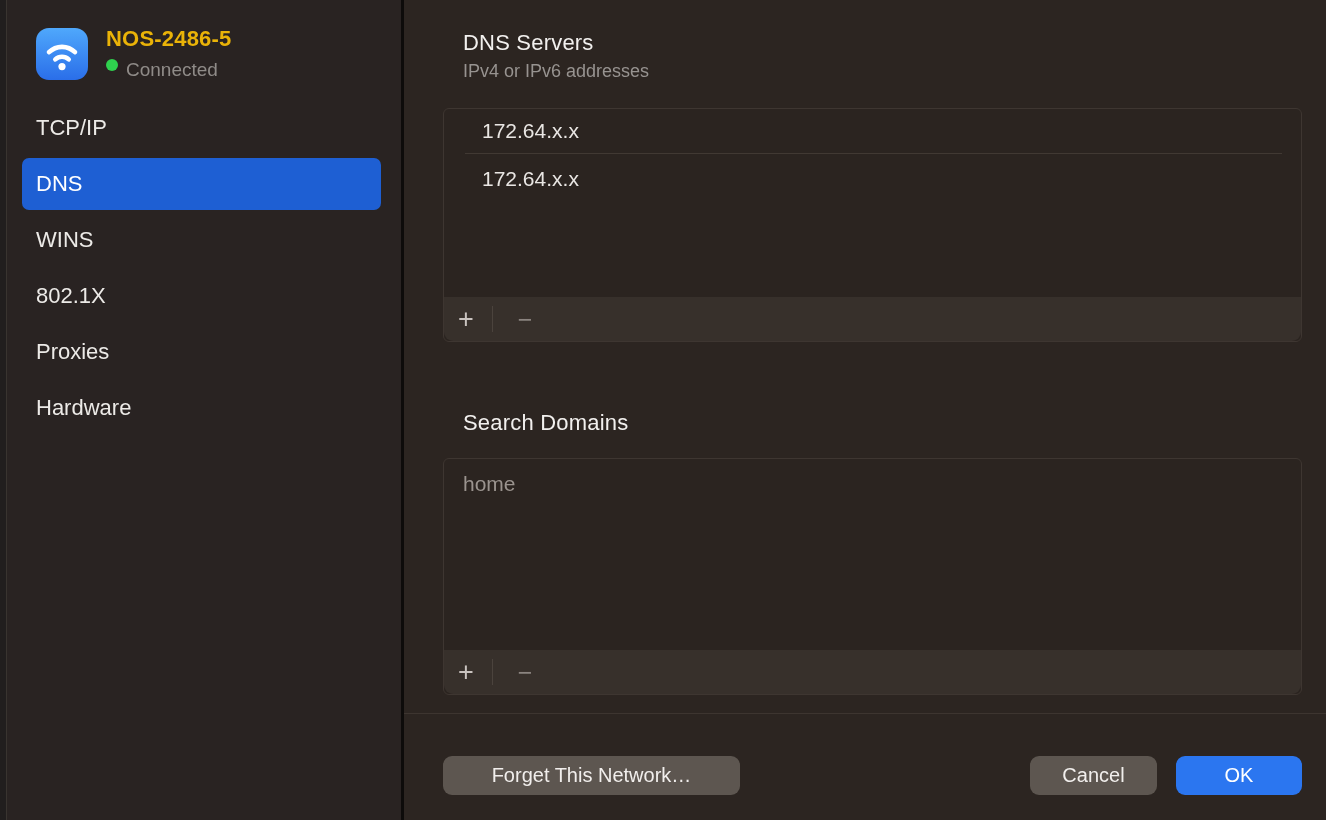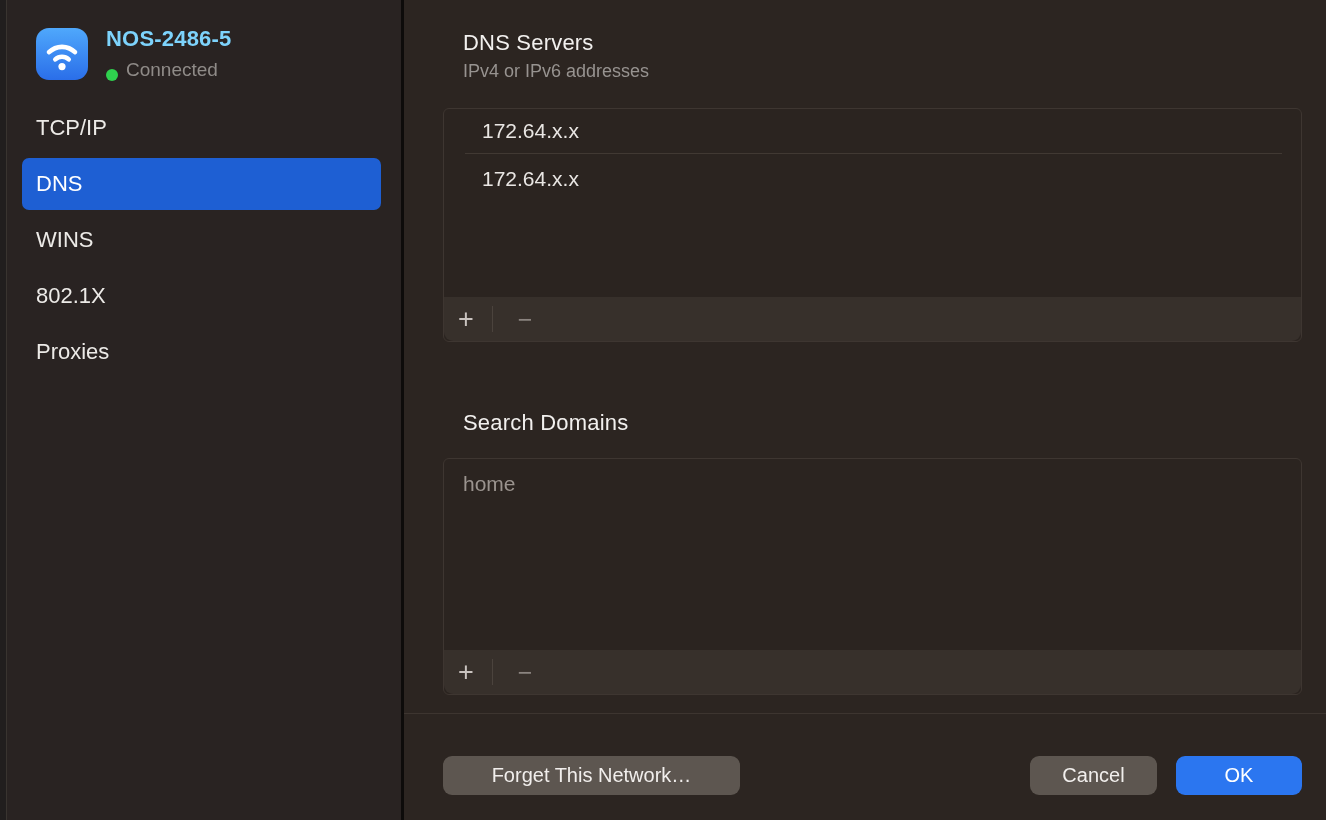--- a/index.html
+++ b/index.html
@@ -20,7 +20,7 @@
   }
   .net-header{position:absolute;left:36px;top:26px;display:flex;align-items:center;gap:18px}
   .wifi-badge{width:52px;height:52px;flex:0 0 auto}
-  .net-name{font-size:22px;font-weight:700;color:#7dd3fc;letter-spacing:.2px}
+  .net-name{font-size:22px;font-weight:700;color:#eab308;letter-spacing:.2px}
   .net-status{display:flex;align-items:flex-end;gap:8px;margin-top:7px}
   .status-dot{width:12px;height:12px;border-radius:50%;background:#2fd14e}
   .status-text{font-size:19px;color:#8f8b88}

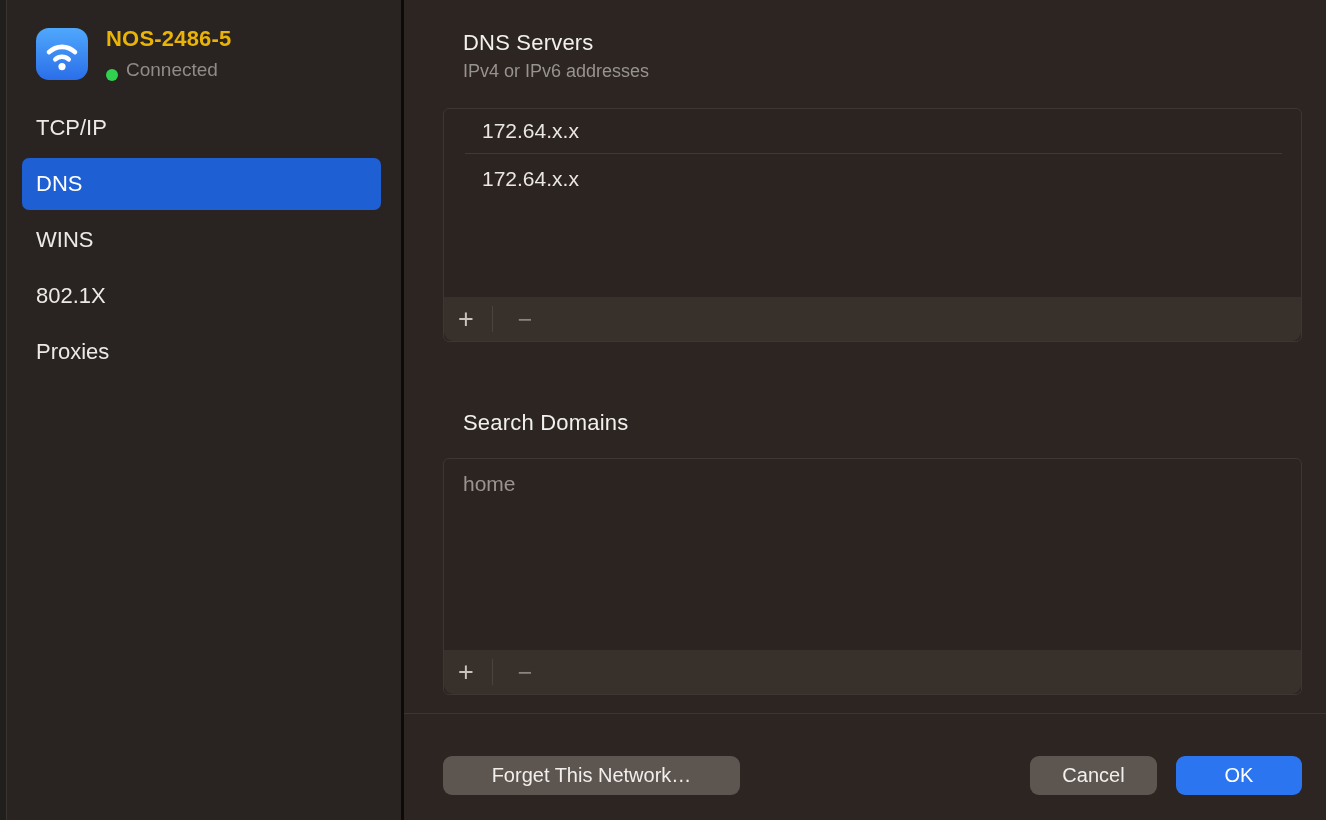--- a/index.html
+++ b/index.html
@@ -21,7 +21,7 @@
   .net-header{position:absolute;left:36px;top:26px;display:flex;align-items:center;gap:18px}
   .wifi-badge{width:52px;height:52px;flex:0 0 auto}
   .net-name{font-size:22px;font-weight:700;color:#eab308;letter-spacing:.2px}
-  .net-status{display:flex;align-items:flex-end;gap:8px;margin-top:7px}
+  .net-status{display:flex;align-items:flex-start;gap:8px;margin-top:7px}
   .status-dot{width:12px;height:12px;border-radius:50%;background:#2fd14e}
   .status-text{font-size:19px;color:#8f8b88}
   .nav{position:absolute;left:22px;top:102px;width:359px;display:flex;flex-direction:column;gap:4px}

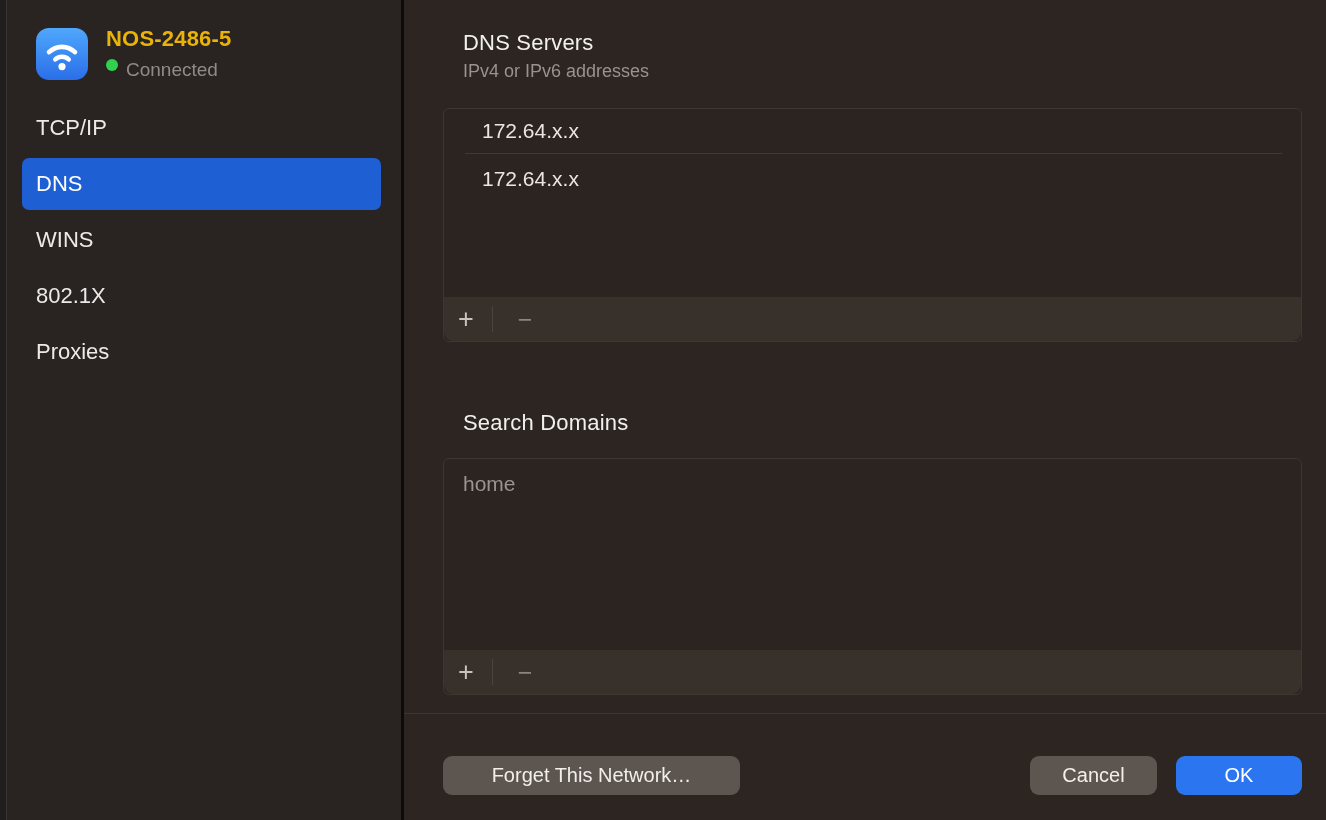--- a/index.html
+++ b/index.html
@@ -110,6 +110,9 @@
       <div class="nav-item">
         <span>Proxies</span>
       </div>
+      <div class="nav-item">
+        <span>Hardware</span>
+      </div>
     </nav>
   </aside>
 

